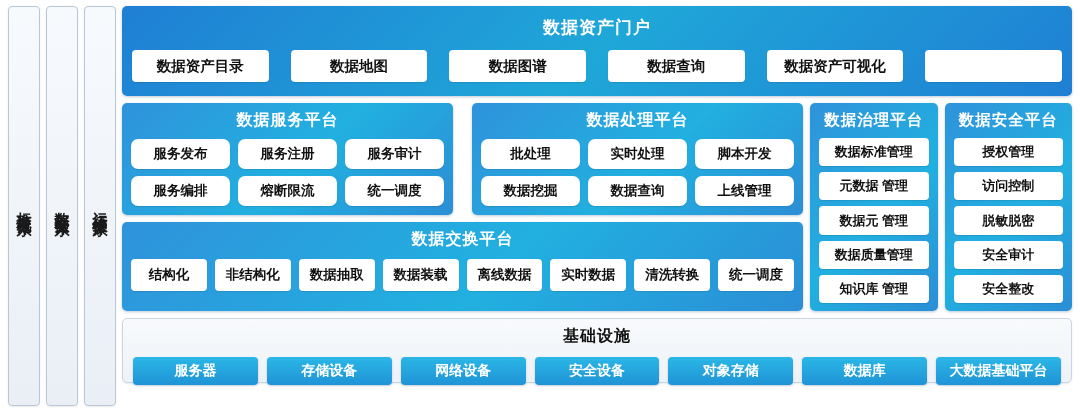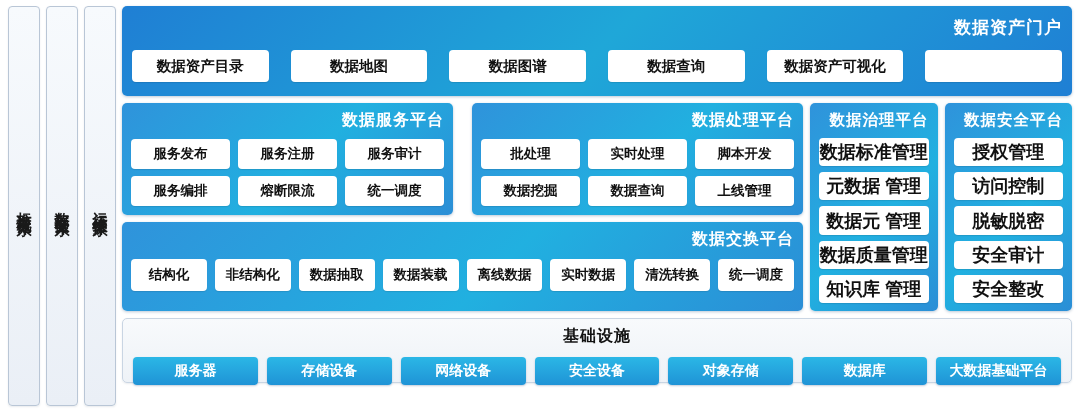--- a/index.html
+++ b/index.html
@@ -73,7 +73,7 @@
     background: linear-gradient(135deg, #2f93db 0%, #21b0e0 55%, #2b8ed6 100%);
   }
   .card-title {
-    text-align: right;
+    text-align: center;
     color: #ffffff;
     font-weight: bold;
     font-size: 16px;

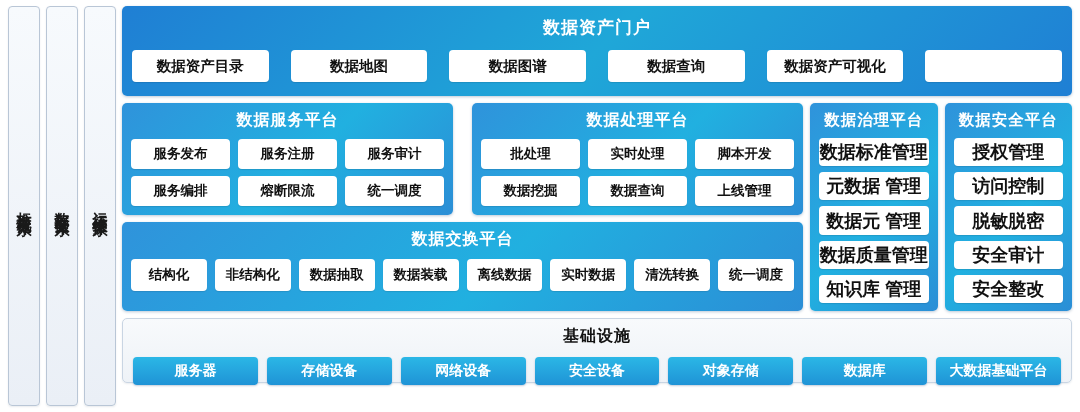--- a/index.html
+++ b/index.html
@@ -149,7 +149,7 @@
     gap: 8px;
     flex: 1 1 0;
   }
-  .chip-row .chip { flex: 1 1 0; }
+  .chip-row .chip { flex: 1 1 0; border-radius: 7px; }
 
   
   .exchange {

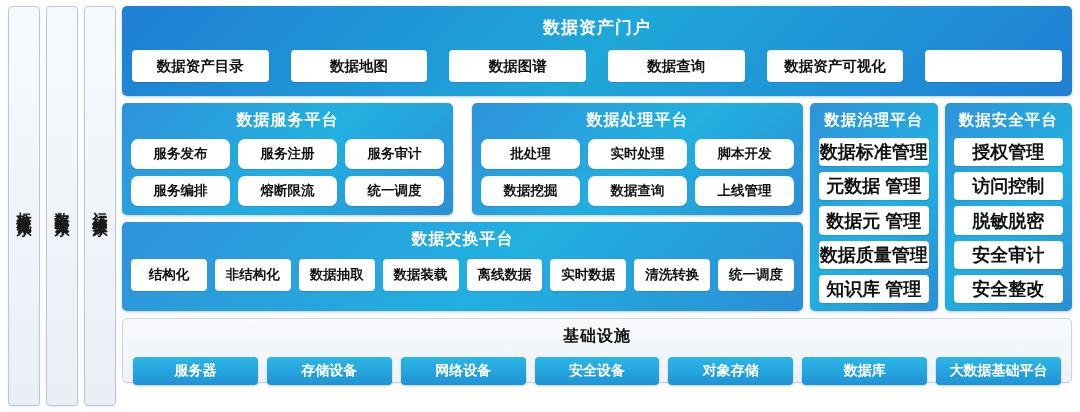--- a/index.html
+++ b/index.html
@@ -188,7 +188,7 @@
     gap: 6px;
     flex: 1 1 auto;
   }
-  .narrow-chips .chip { flex: 1 1 0; font-size: 18px; }
+  .narrow-chips .chip { flex: 1 1 0; font-size: 13px; }
 
   
   .infra {

